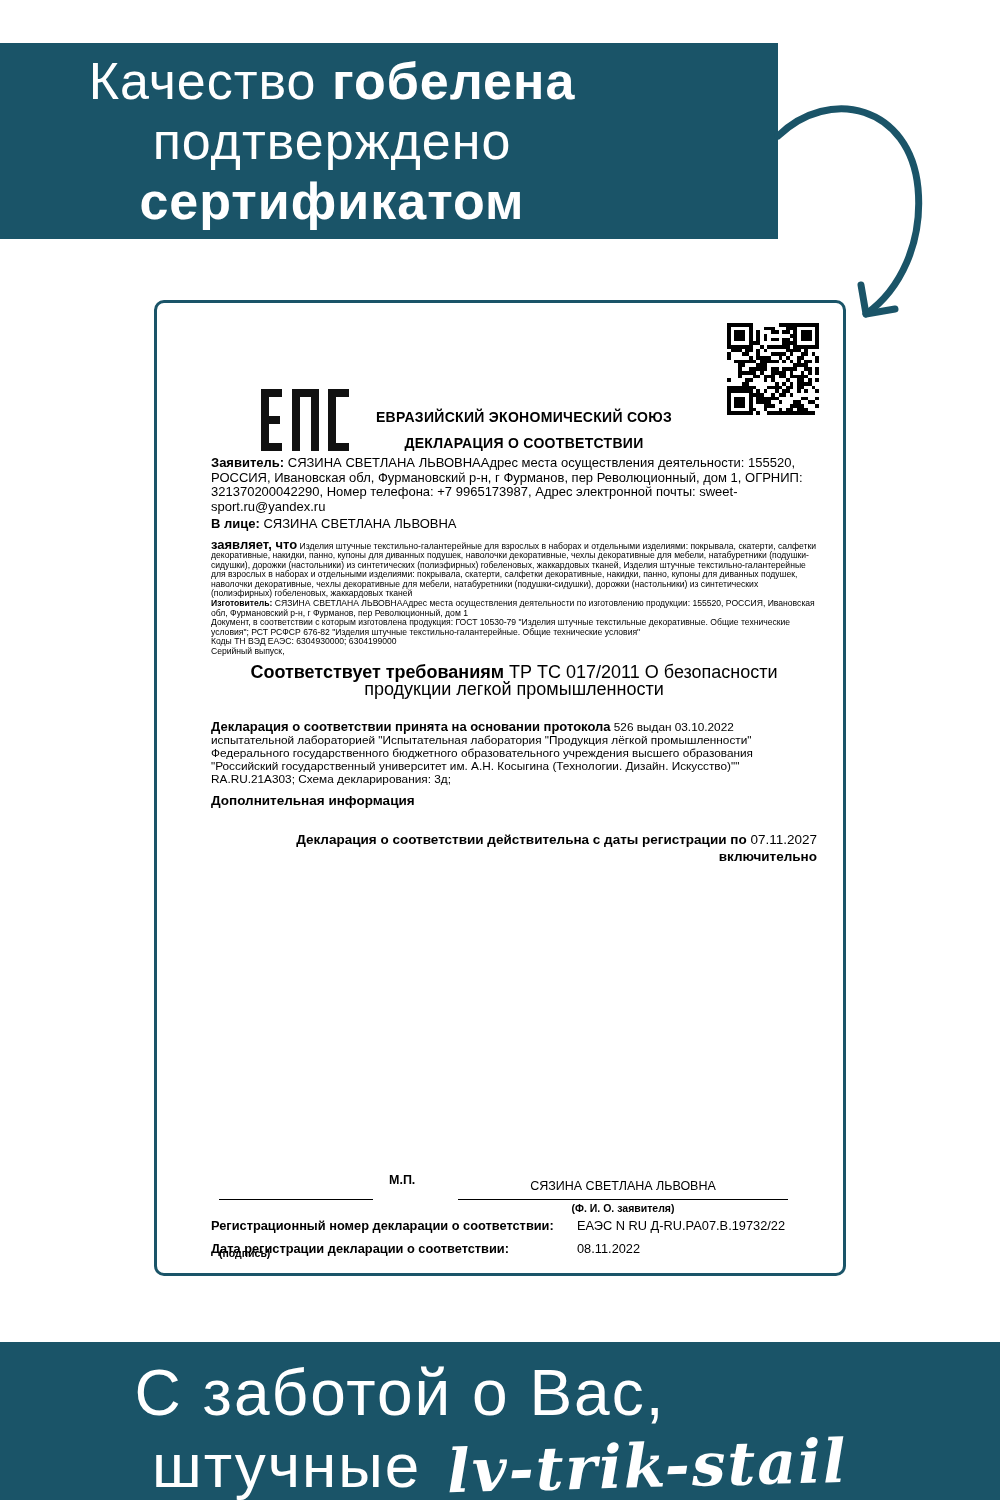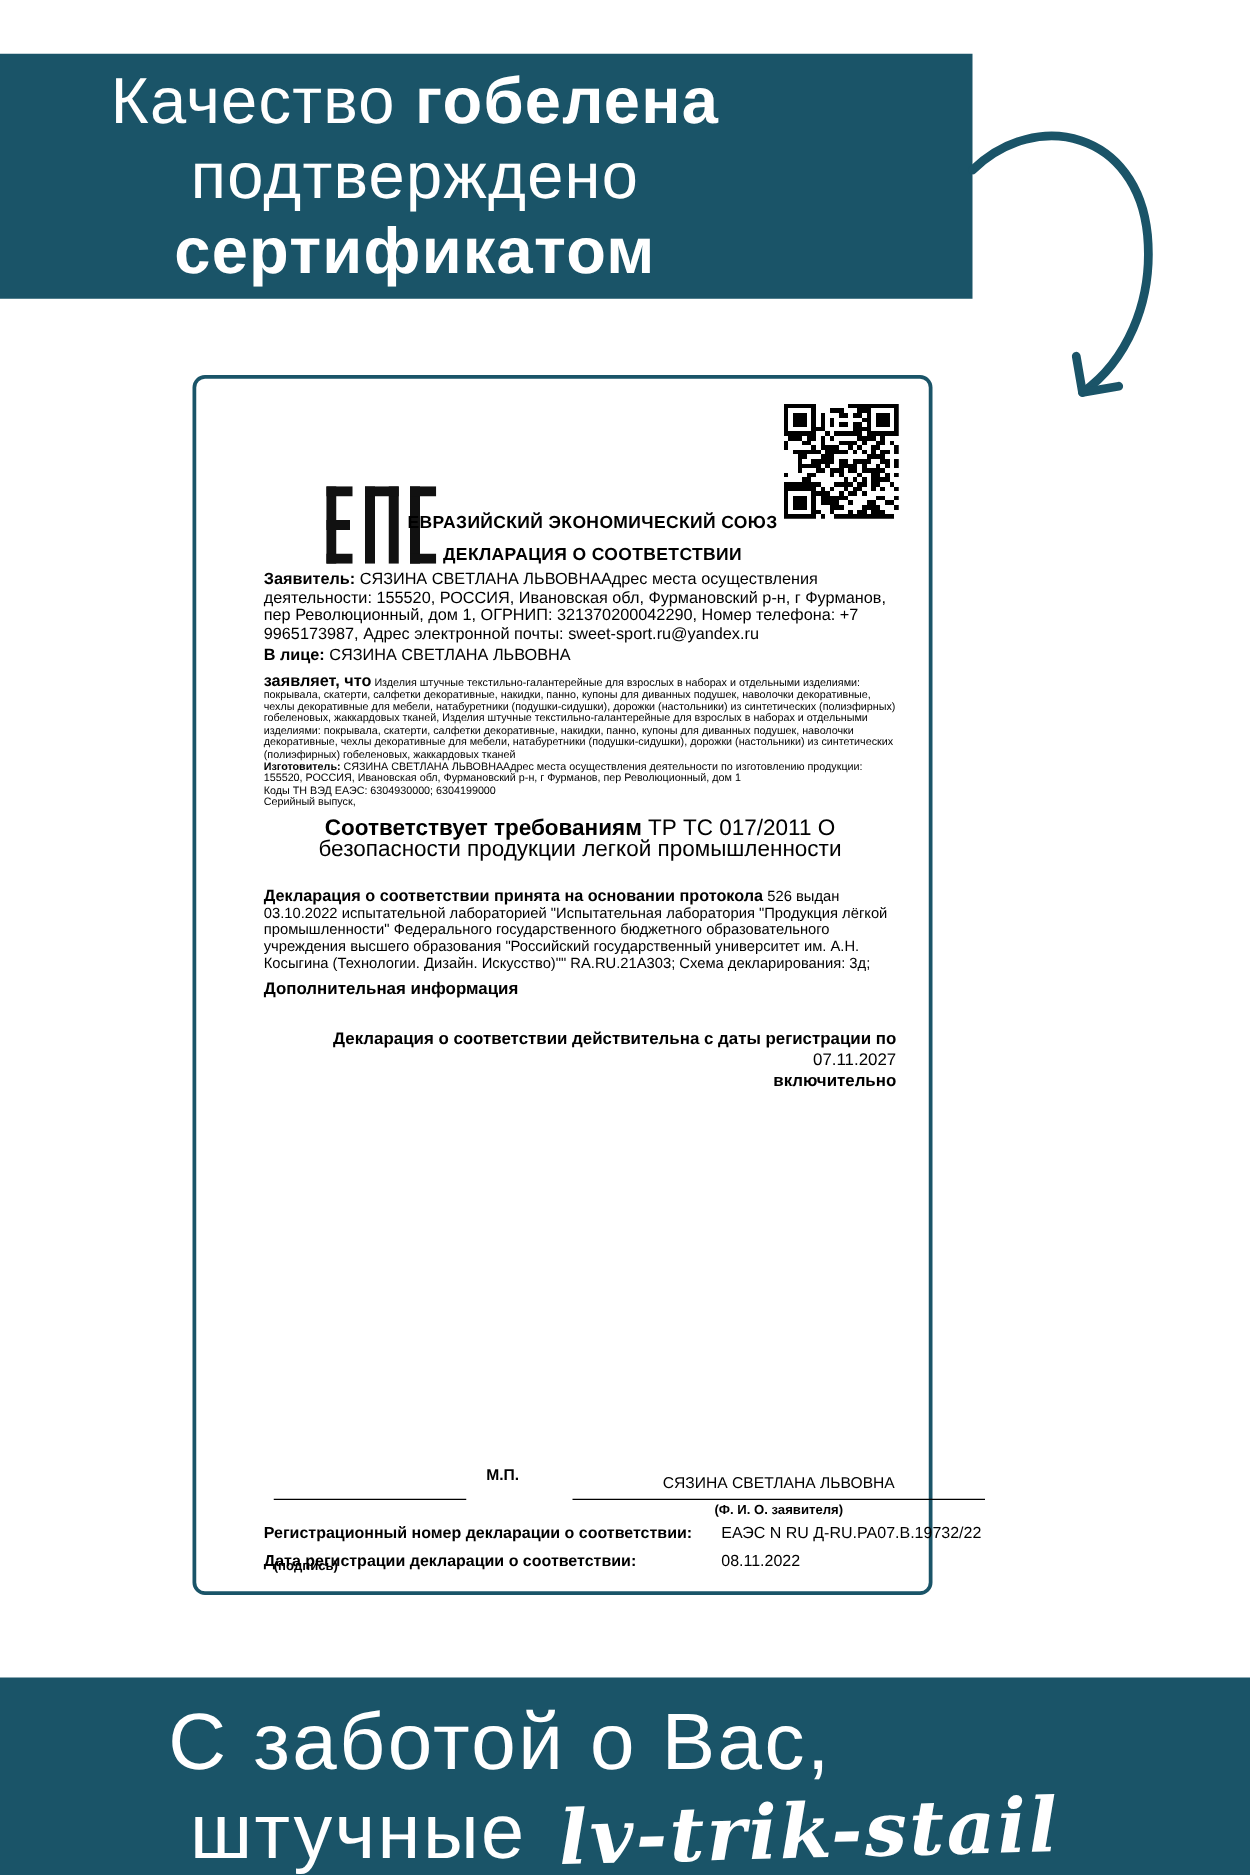--- a/index.html
+++ b/index.html
@@ -18,7 +18,7 @@
   .arrow{position:absolute;left:760px;top:78px;}
 
   
-  .cert{position:absolute;left:154px;top:300px;width:592px;height:976px;background:#fff;
+  .cert{position:absolute;left:154px;top:300px;width:692px;height:976px;background:#fff;
     border:3px solid var(--teal);border-radius:10px;box-sizing:border-box;color:#000;}
   .qr{position:absolute;top:20px;right:24px;width:92px;height:92px;}
   .eac{position:absolute;left:104px;top:86px;}

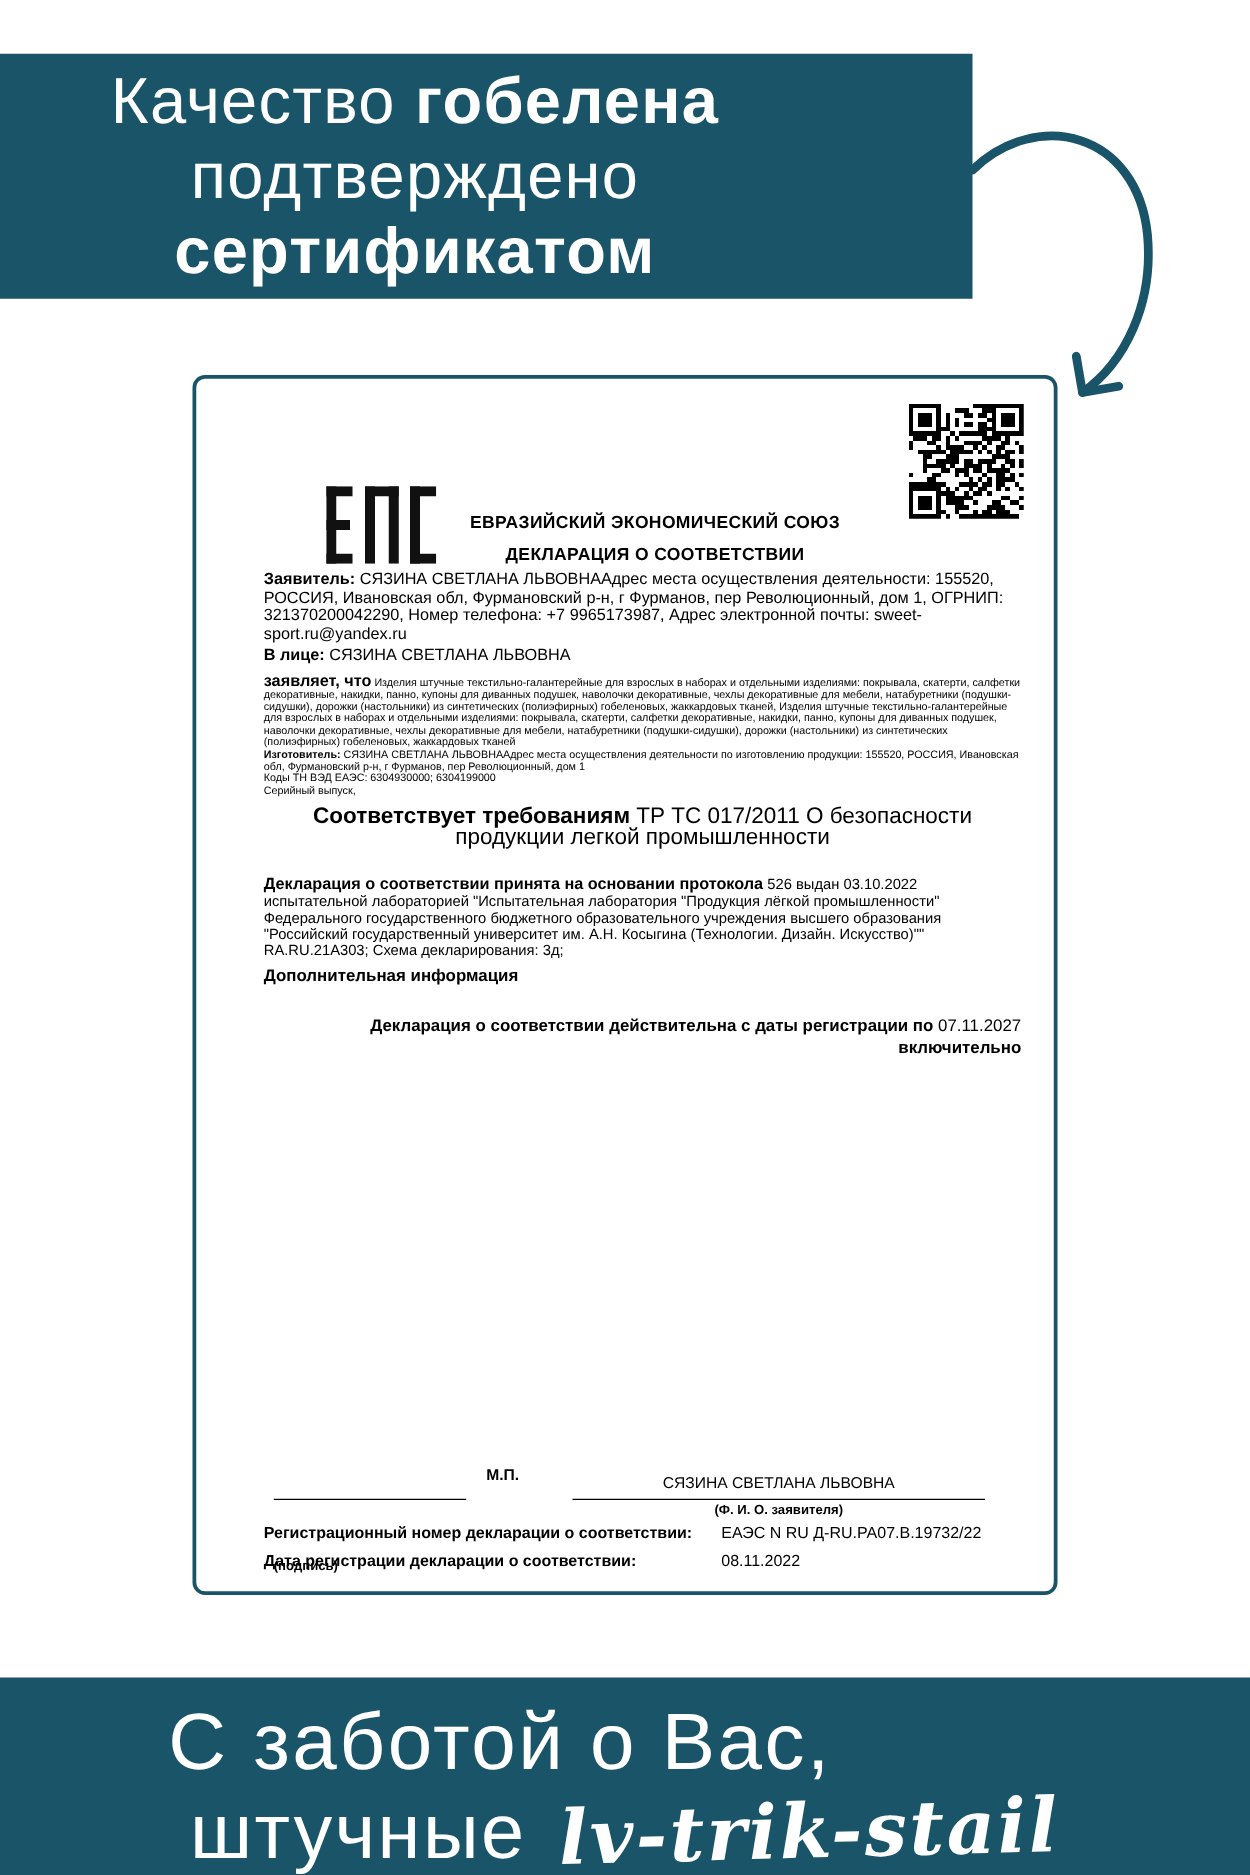--- a/index.html
+++ b/index.html
@@ -354,6 +354,7 @@
       <p><span class="b">В лице:</span><span> СЯЗИНА СВЕТЛАНА ЛЬВОВНА</span></p>
       <p class="p-declares small"><span class="declares-label">заявляет, что</span><span> Изделия штучные текстильно-галантерейные для взрослых в наборах и отдельными изделиями: покрывала, скатерти, салфетки декоративные, накидки, панно, купоны для диванных подушек, наволочки декоративные, чехлы декоративные для мебели, натабуретники (подушки-сидушки), дорожки (настольники) из синтетических (полиэфирных) гобеленовых, жаккардовых тканей, Изделия штучные текстильно-галантерейные для взрослых в наборах и отдельными изделиями: покрывала, скатерти, салфетки декоративные, накидки, панно, купоны для диванных подушек, наволочки декоративные, чехлы декоративные для мебели, натабуретники (подушки-сидушки), дорожки (настольники) из синтетических (полиэфирных) гобеленовых, жаккардовых тканей</span></p>
       <p class="small"><span class="b">Изготовитель:</span><span> СЯЗИНА СВЕТЛАНА ЛЬВОВНААдрес места осуществления деятельности по изготовлению продукции: 155520, РОССИЯ, Ивановская обл, Фурмановский р-н, г Фурманов, пер Революционный, дом 1</span></p>
+      <p class="small">Документ, в соответствии с которым изготовлена продукция: ГОСТ 10530-79 "Изделия штучные текстильные декоративные. Общие технические условия"; РСТ РСФСР 676-82 "Изделия штучные текстильно-галантерейные. Общие технические условия"</p>
       <p class="small">Коды ТН ВЭД ЕАЭС: 6304930000; 6304199000</p>
       <p class="small">Серийный выпуск,</p>
       <p class="p-complies"><span class="b">Соответствует требованиям</span><span>  ТР ТС 017/2011 О безопасности продукции легкой промышленности</span></p>

